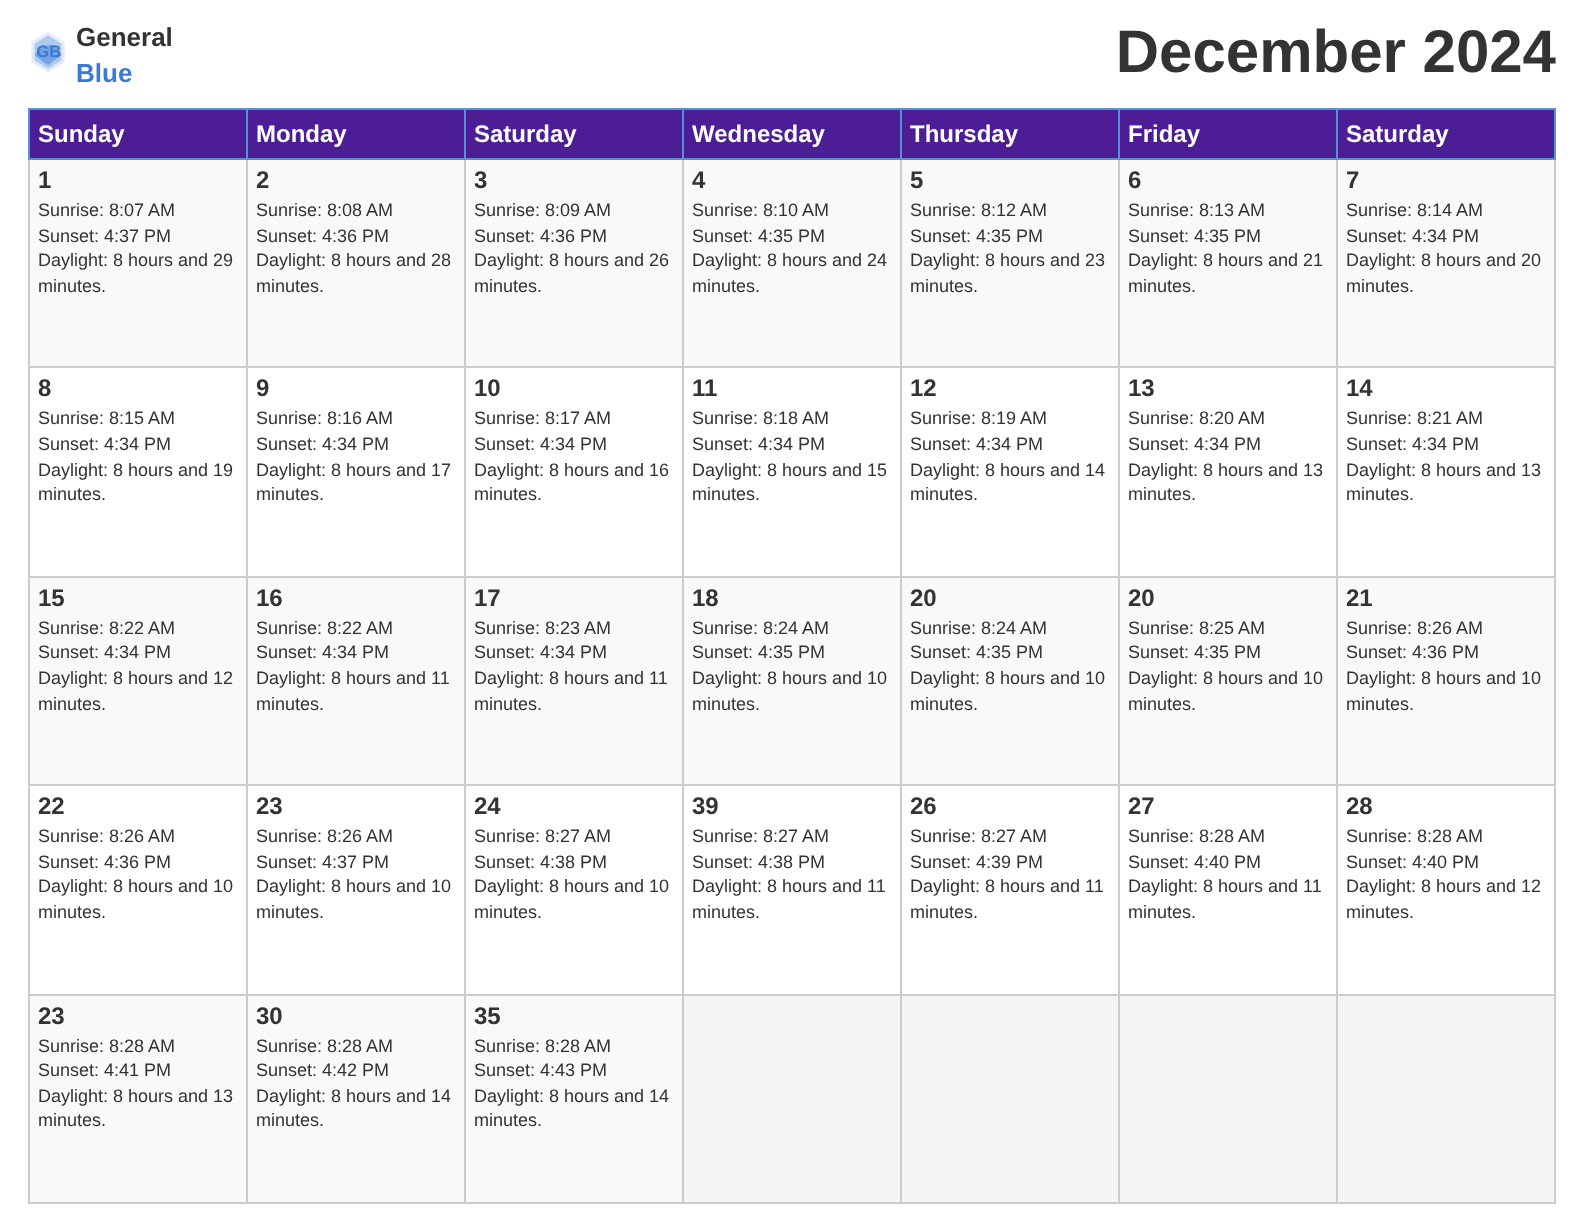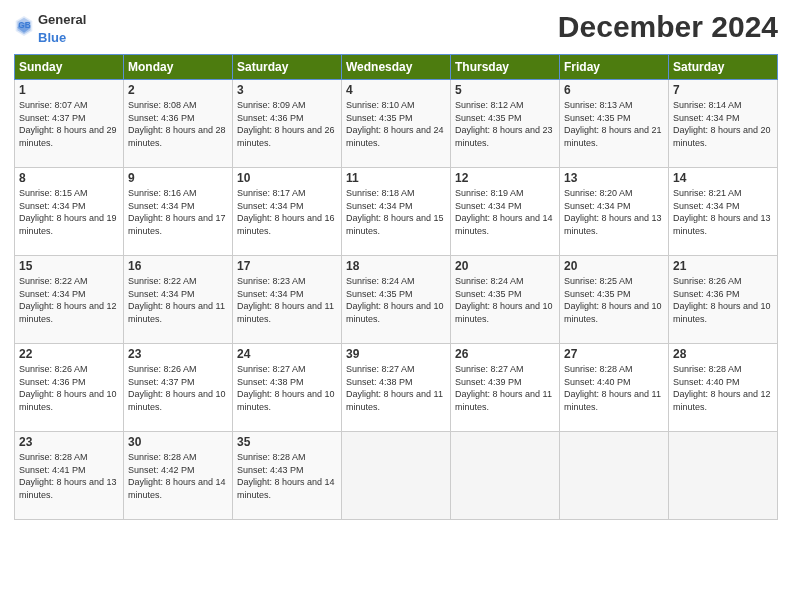--- a/index.html
+++ b/index.html
@@ -12,7 +12,7 @@
     }
     .container {
       width: 792px;
-      height: 432px;
+      height: 612px;
       padding: 10px 14px 10px 14px;
       display: flex;
       flex-direction: column;

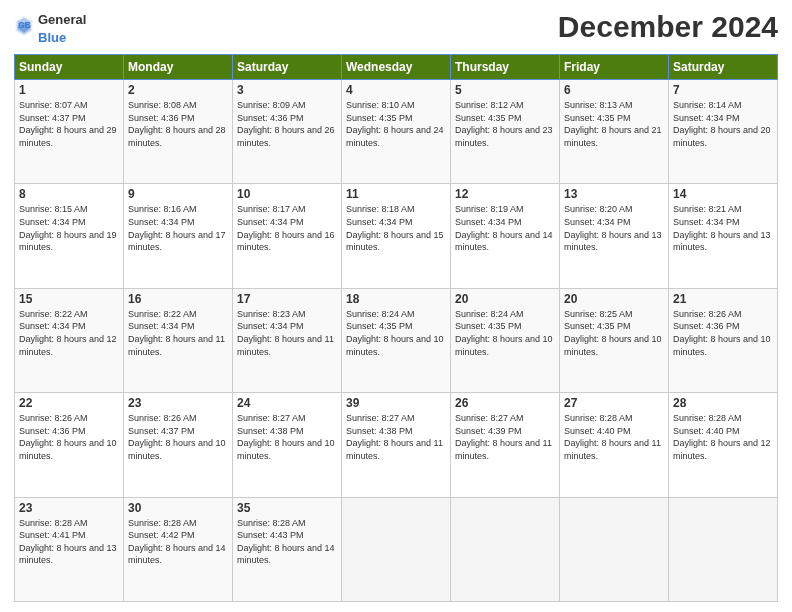--- a/index.html
+++ b/index.html
@@ -53,7 +53,7 @@
       table-layout: fixed;
     }
     .calendar thead th {
-      background-color: #4d7c0f;
+      background-color: #4c1d95;
       color: white;
       font-size: 12px;
       font-weight: bold;

